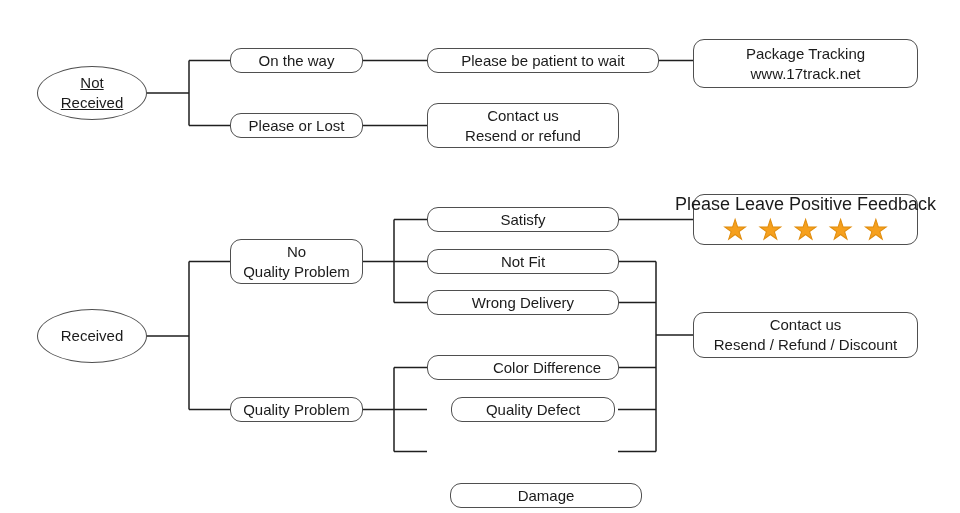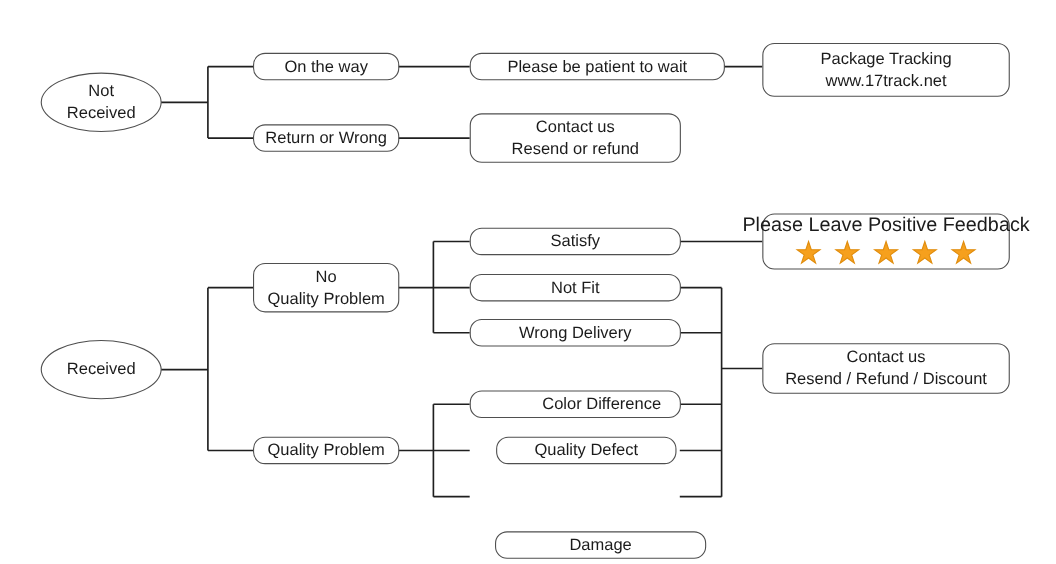--- a/index.html
+++ b/index.html
@@ -81,7 +81,7 @@
       M656 335 H693"></path>
   </svg>
 
-  <div class="node ellipse" style="left:37px; top:66px; width:110px; height:54px;">
+  <div class="node ellipse" style="left:37px; top:66px; width:110px; height:54px;text-decoration:underline;">
     <span>Not</span>
     <span>Received</span>
   </div>

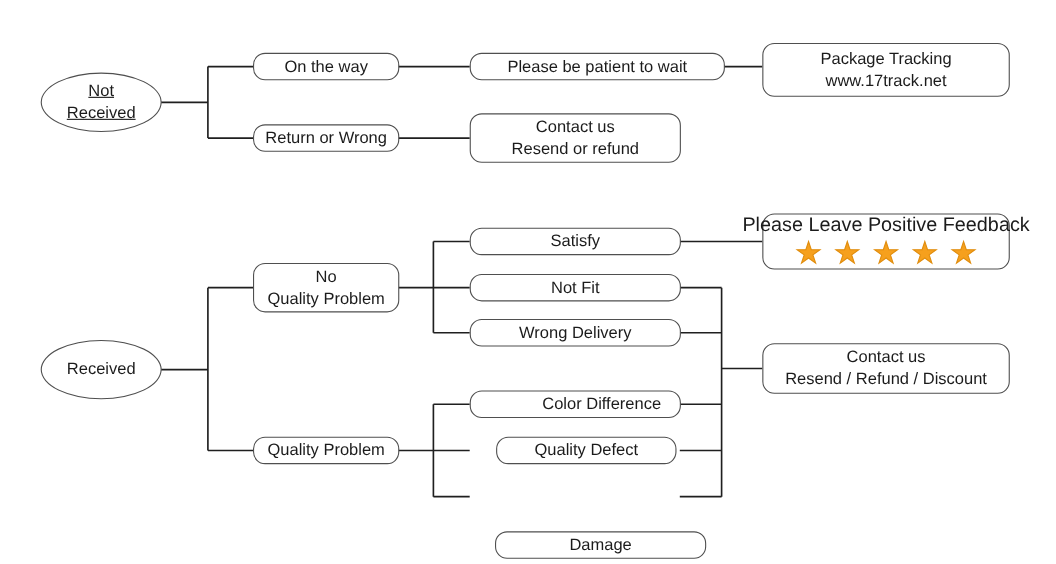--- a/index.html
+++ b/index.html
@@ -91,7 +91,7 @@
   </div>
 
   <div class="node" style="left:230px; top:113px; width:133px; height:25px;">
-    <span>Return or Wrong</span>
+    <span>Please or Lost</span>
   </div>
 
   <div class="node" style="left:427px; top:48px; width:232px; height:25px;">

